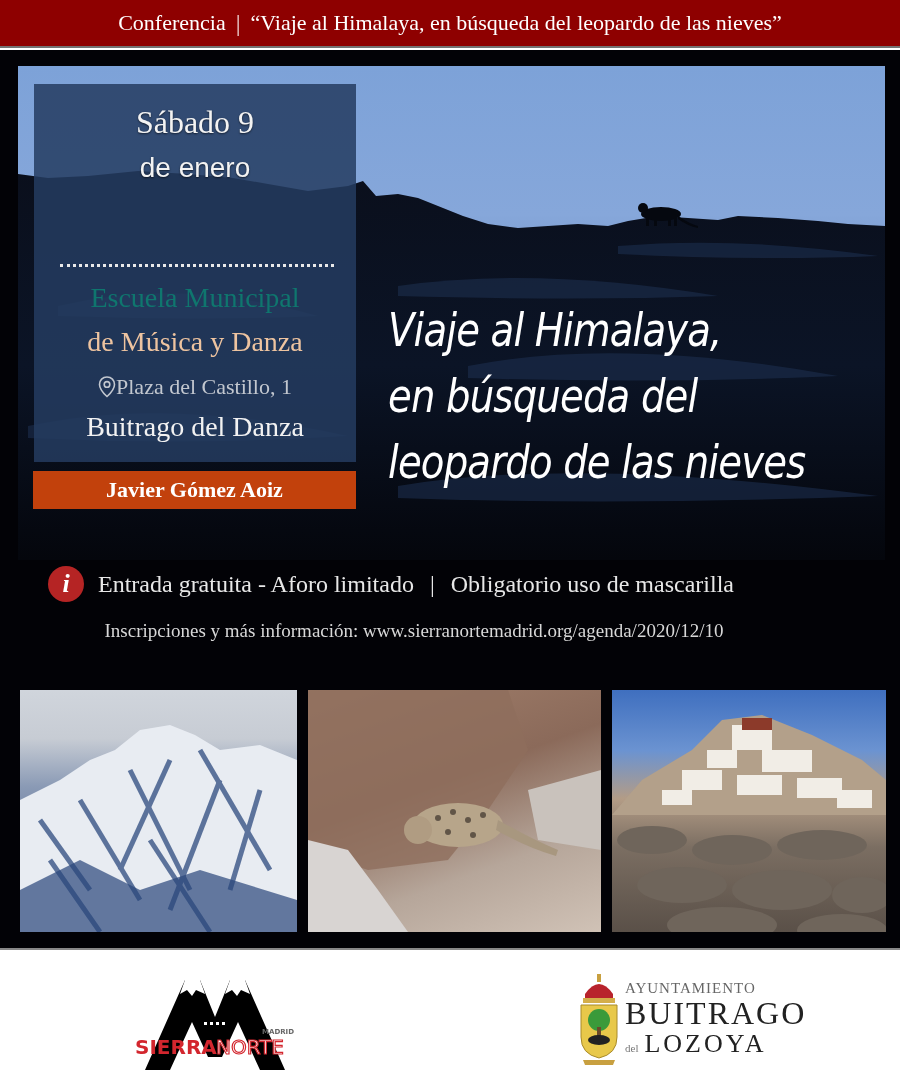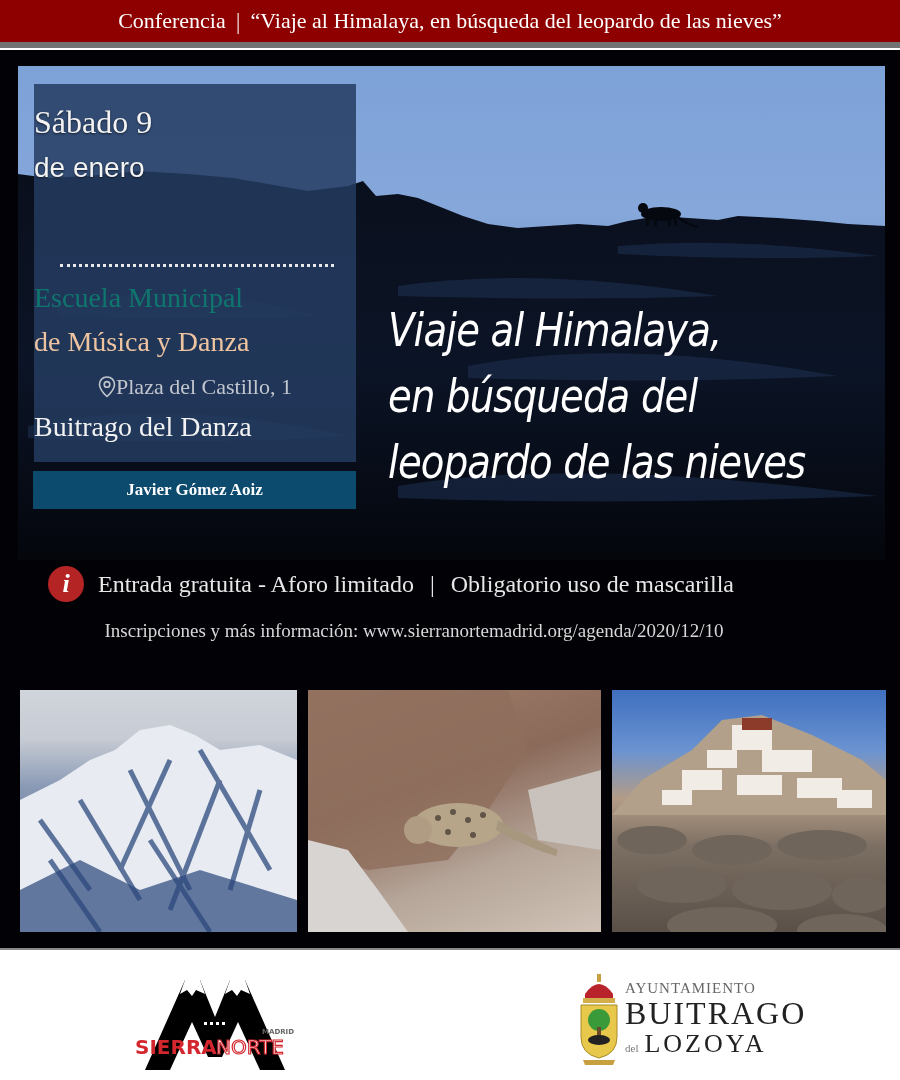--- a/index.html
+++ b/index.html
@@ -9,7 +9,7 @@
     .top-bar {
       position: absolute; left: 0; top: 0; width: 900px; height: 48px;
       background: #8e0000;
-      border-bottom: 6px solid #737373;
+      border-bottom: 2px solid #737373;
       display: flex; align-items: center; justify-content: center;
       color: #fff; font-family: "Liberation Serif", serif; font-size: 22px; white-space: nowrap;
     }

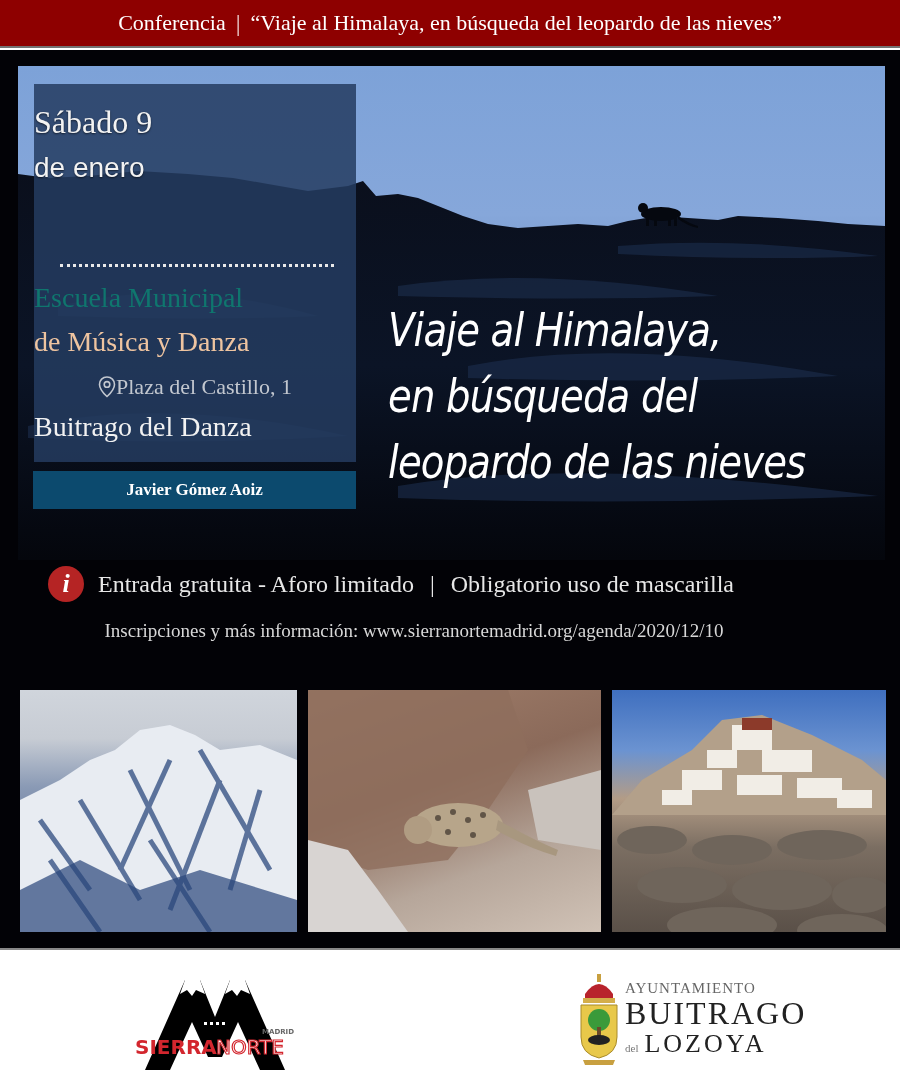--- a/index.html
+++ b/index.html
@@ -31,7 +31,7 @@
     .info-box {
       position: absolute; left: 34px; top: 84px; width: 322px; height: 378px;
       background: rgba(36, 60, 96, 0.85);
-      text-align: left; color: #fff;
+      text-align: center; color: #fff;
     }
     .info-box .date1 { position: absolute; top: 20px; width: 100%; font-family: "Liberation Serif", serif; font-size: 32px; color: #f3f3f3; text-shadow: 0 1px 2px rgba(0,0,0,0.6); }
     .info-box .date2 { position: absolute; top: 68px; width: 100%; font-family: Liberation Sans, sans-serif; font-size: 28px; color: #f3f3f3; text-shadow: 0 1px 2px rgba(0,0,0,0.6); }

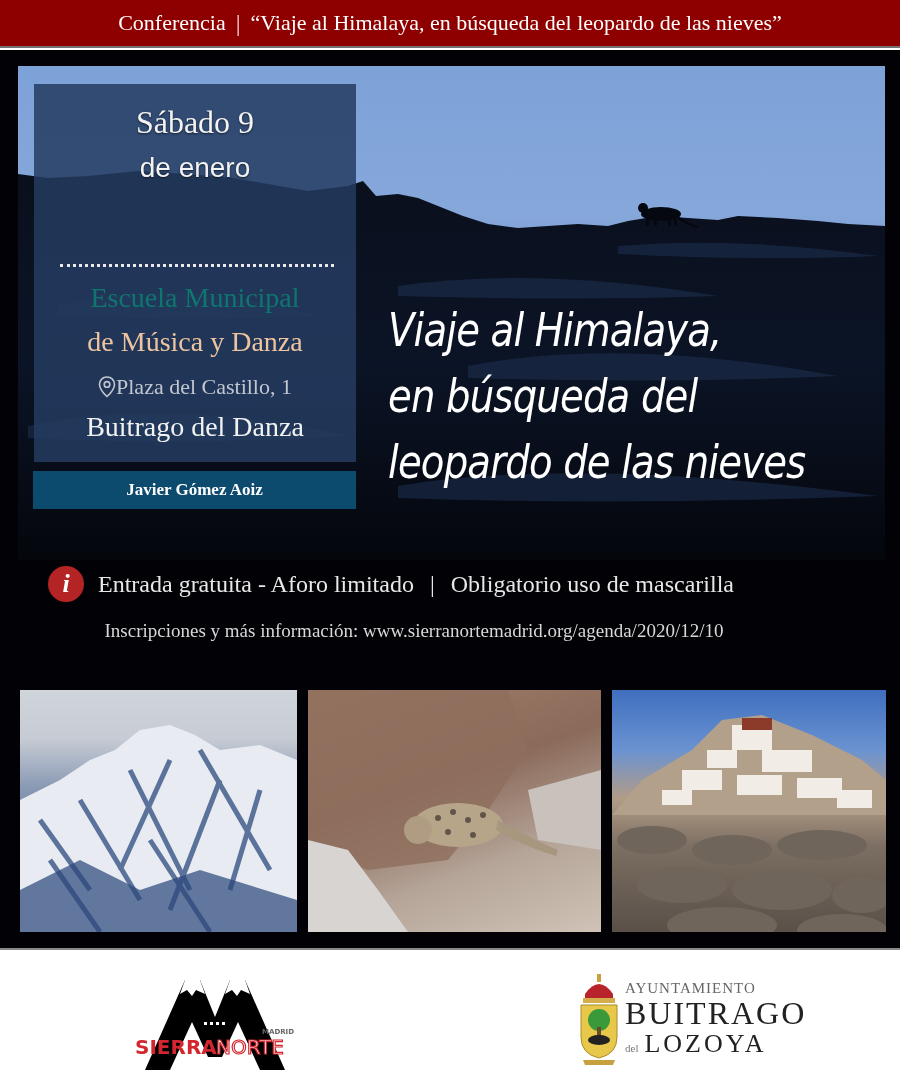--- a/index.html
+++ b/index.html
@@ -44,9 +44,9 @@
 
     .speaker-bar {
       position: absolute; left: 33px; top: 471px; width: 323px; height: 38px;
-      background: #0c4a6e;
+      background: #c2410c;
       display: flex; align-items: center; justify-content: center;
-      color: #fff; font-family: "Liberation Serif", serif; font-size: 17px; font-weight: bold;
+      color: #fff; font-family: "Liberation Serif", serif; font-size: 22px; font-weight: bold;
     }
 
     .big-title {

